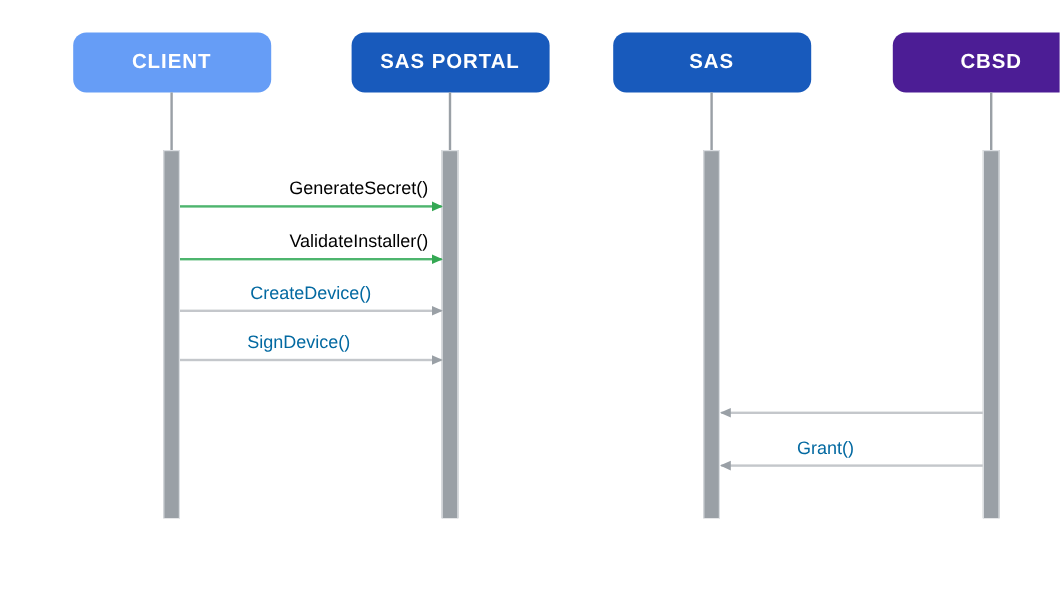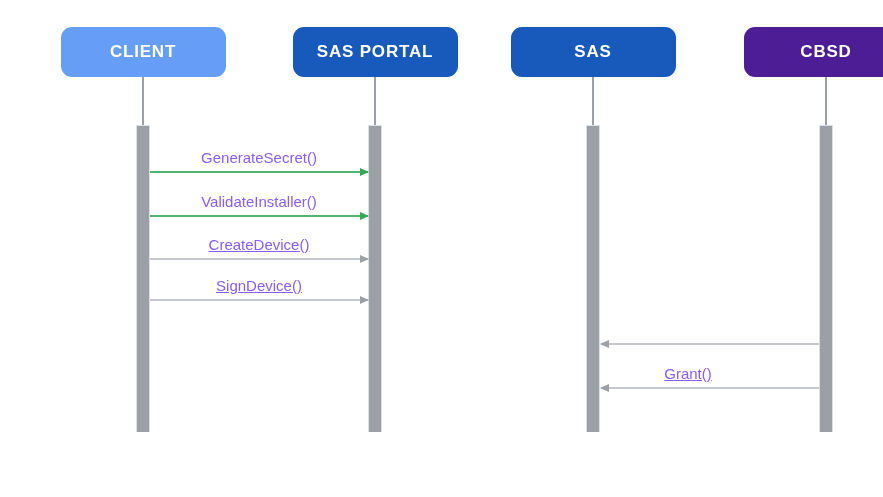--- a/index.html
+++ b/index.html
@@ -56,7 +56,7 @@
     line-height: 18px;
     white-space: nowrap;
   }
-  .t-green { color: #8b5cf6; }
+  .t-green { color: #000000; padding-left: 40px; }
   .t-gray  { color: #8b5cf6; text-decoration: underline; }
   .msg-line {
     position: absolute;

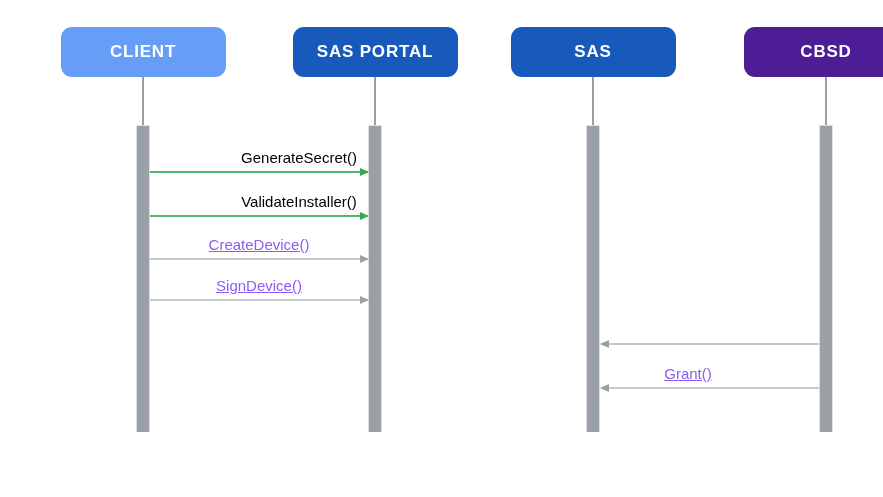--- a/index.html
+++ b/index.html
@@ -57,7 +57,7 @@
     white-space: nowrap;
   }
   .t-green { color: #000000; padding-left: 40px; }
-  .t-gray  { color: #8b5cf6; text-decoration: underline; }
+  .t-gray  { color: #0369a1; }
   .msg-line {
     position: absolute;
     height: 1.5px;

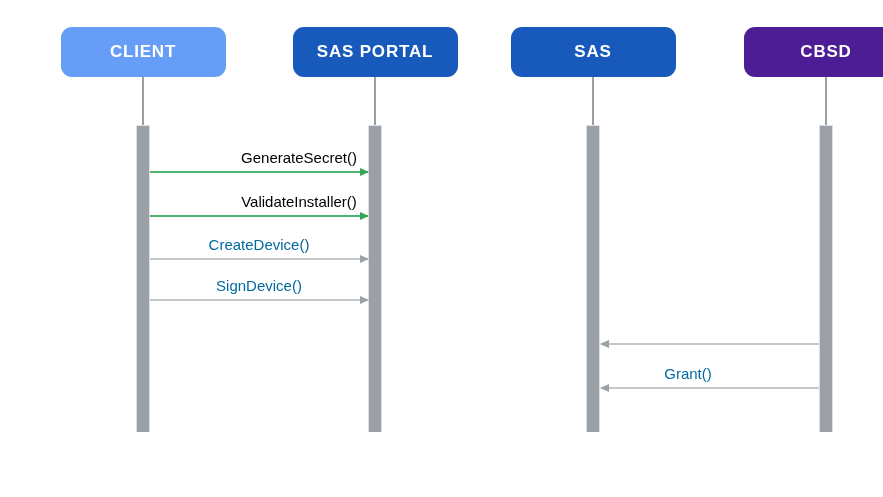--- a/index.html
+++ b/index.html
@@ -121,7 +121,7 @@
     <div class="arrow-head h-right"></div>
   </div>
 
-  <div class="msg-label t-gray" style="left:110px; top:277px">SignDevice()</div>
+  <div class="msg-label t-gray" style="left:100px; top:277px">SignDevice()</div>
   <div class="msg-line l-gray" style="left:110px; top:299px">
     <div class="arrow-head h-right"></div>
   </div>

